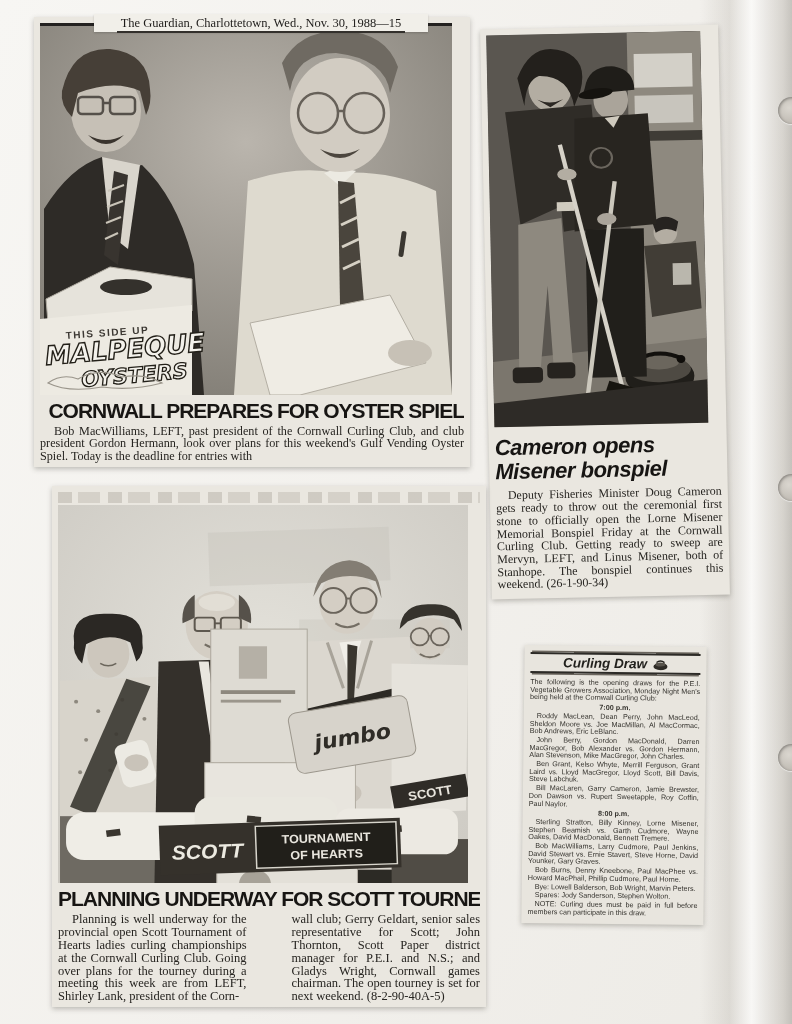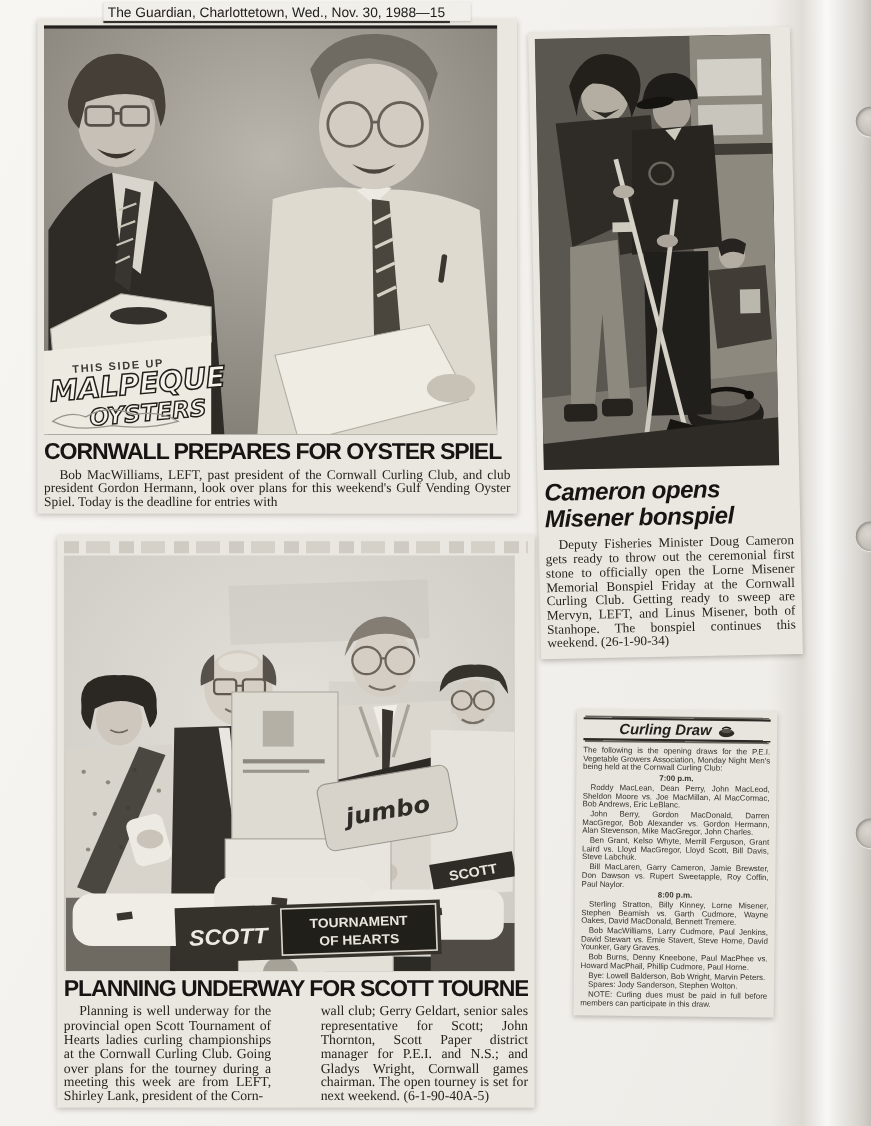--- a/index.html
+++ b/index.html
@@ -12,9 +12,9 @@
         background:radial-gradient(circle at 40% 40%,#dad6cf,#b4afa7);
         box-shadow:inset 1px 1px 3px rgba(0,0,0,.35),0 1px 1px rgba(255,255,255,.6);}
   .clip{position:absolute;background:#eae7e0;box-shadow:0 2px 5px rgba(60,55,48,.3);}
-  .masthead{position:absolute;left:94px;top:2px;width:334px;background:#f1efe9;
-        box-shadow:0 1px 2px rgba(0,0,0,.18);
-        font-family:Liberation Sans, sans-serif;font-size:12.5px;padding:2px 0 1px;z-index:5;}
+  .masthead{position:absolute;left:94px;top:14px;width:334px;background:#f1efe9;
+        box-shadow:0 1px 2px rgba(0,0,0,.18);text-align:center;
+        font-family:Liberation Serif, serif;font-size:12.5px;padding:2px 0 1px;z-index:5;}
   .masthead span{border-bottom:2px solid #33302c;padding:0 4px 1px;}
   .photo{position:relative;overflow:hidden;background:#8d8880;}
   .photo svg{display:block;}

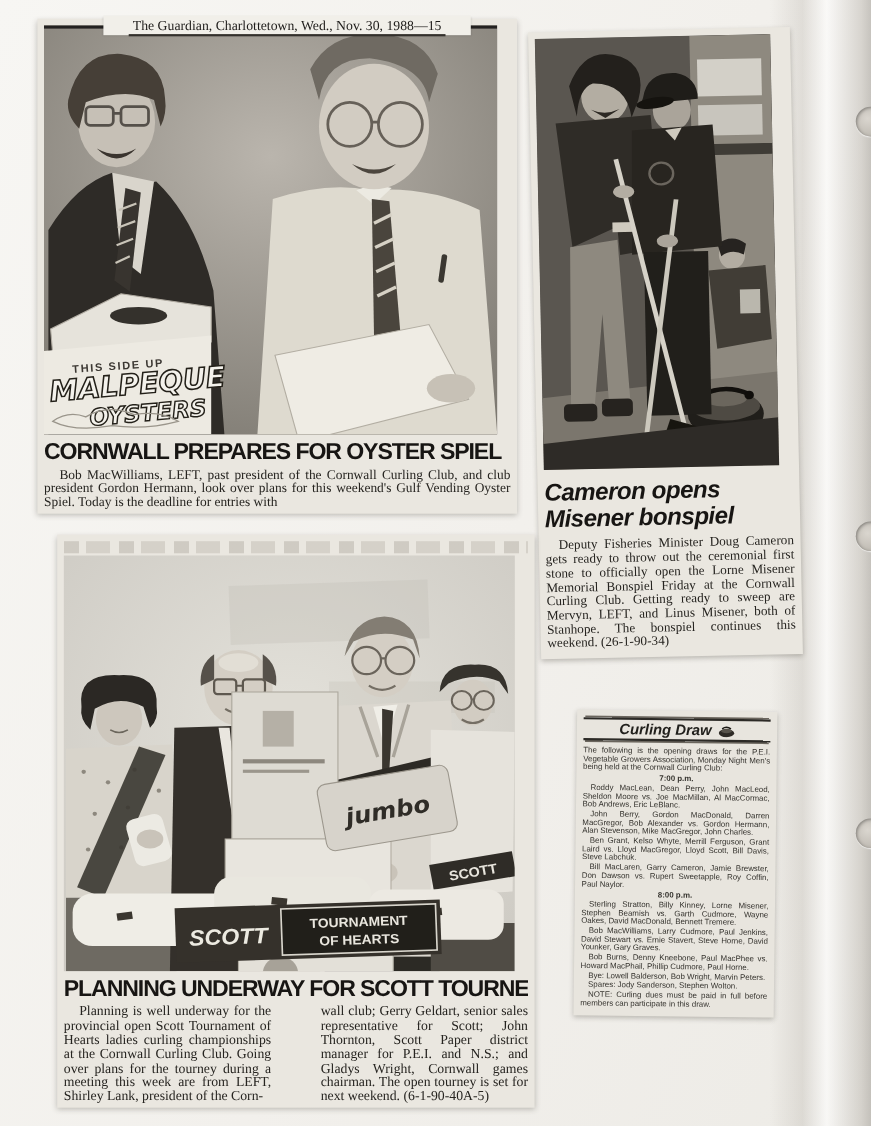--- a/index.html
+++ b/index.html
@@ -19,7 +19,7 @@
   .photo{position:relative;overflow:hidden;background:#8d8880;}
   .photo svg{display:block;}
   .head-caps{font-family:"Liberation Sans",sans-serif;font-weight:bold;font-size:21px;
-        letter-spacing:-1px;white-space:nowrap;overflow:hidden;text-align:left;
+        letter-spacing:-1px;white-space:nowrap;overflow:hidden;text-align:right;
         margin:4px 0 2px;color:#171513;}
   .cols{display:flex;gap:12px;text-align:justify;font-size:12.2px;line-height:1.02;color:#262420;}
   .cols p{margin:0;flex:1;}

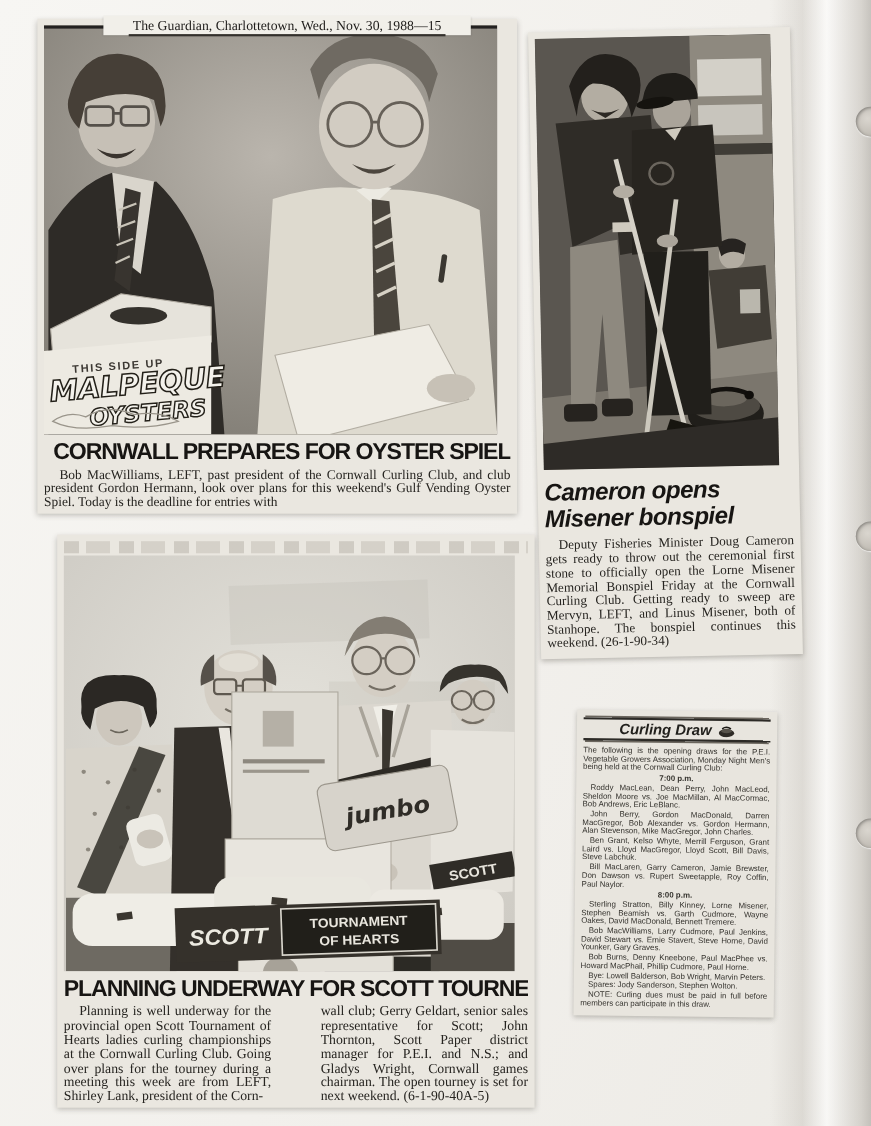--- a/index.html
+++ b/index.html
@@ -328,7 +328,7 @@
     <h1 class="head-caps">PLANNING UNDERWAY FOR SCOTT TOURNEY</h1>
     <div class="cols" style="font-size:12.5px;line-height:1.03;gap:45px;">
       <p class="indent">Planning is well underway for the provincial open Scott Tournament of Hearts ladies curling championships at the Cornwall Curling Club. Going over plans for the tourney during a meeting this week are from LEFT, Shirley Lank, president of the Corn-</p>
-      <p>wall club; Gerry Geldart, senior sales representative for Scott; John Thornton, Scott Paper district manager for P.E.I. and N.S.; and Gladys Wright, Cornwall games chairman. The open tourney is set for next weekend. (6-1-90-40A-5)</p>
+      <p>wall club; Gerry Geldart, senior sales representative for Scott; John Thornton, Scott Paper district manager for P.E.I. and N.S.; and Gladys Wright, Cornwall games chairman. The open tourney is set for next weekend. (8-2-90-40A-5)</p>
     </div>
   </article>
 

